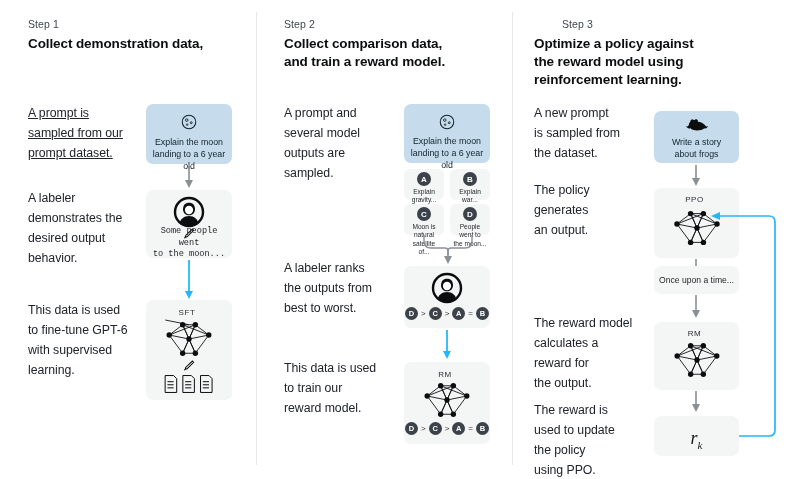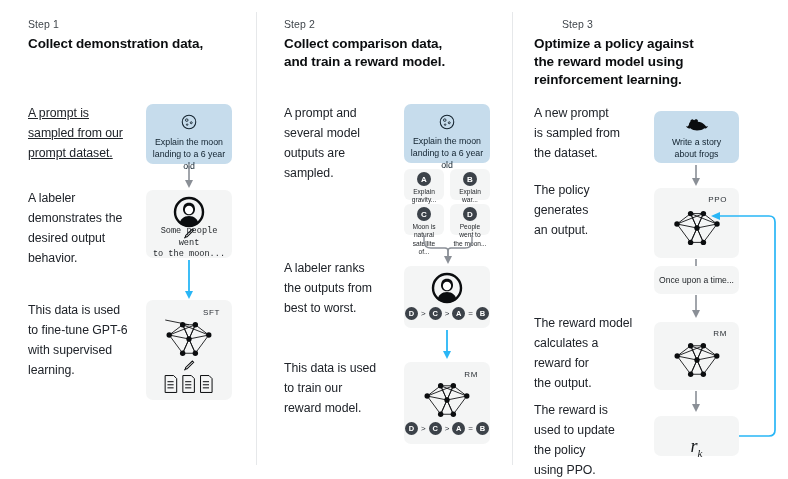--- a/index.html
+++ b/index.html
@@ -43,7 +43,7 @@
   }
   .card.blue{background:#c6dcec;}
   .card-title{
-    position:absolute;left:0;right:12px;text-align:right;
+    position:absolute;left:0;right:4px;text-align:center;
     font-size:8px;color:#2a2f35;letter-spacing:.6px;
   }
   .card-text{

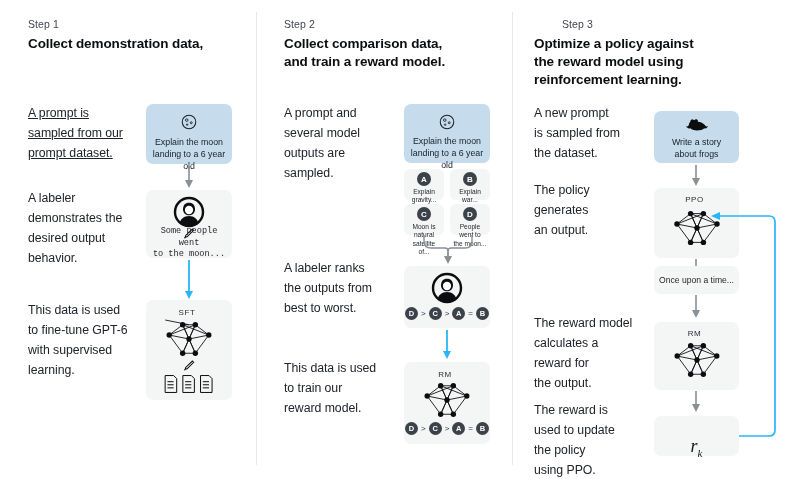--- a/index.html
+++ b/index.html
@@ -501,7 +501,7 @@
     </svg>
 
     <div class="card" style="left:142px;top:416px;width:85px;height:40px;">
-      <div class="rk" style="top:20px;">
+      <div class="rk" style="top:12px;">
         <span>r</span><sub>k</sub>
       </div>
     </div>

